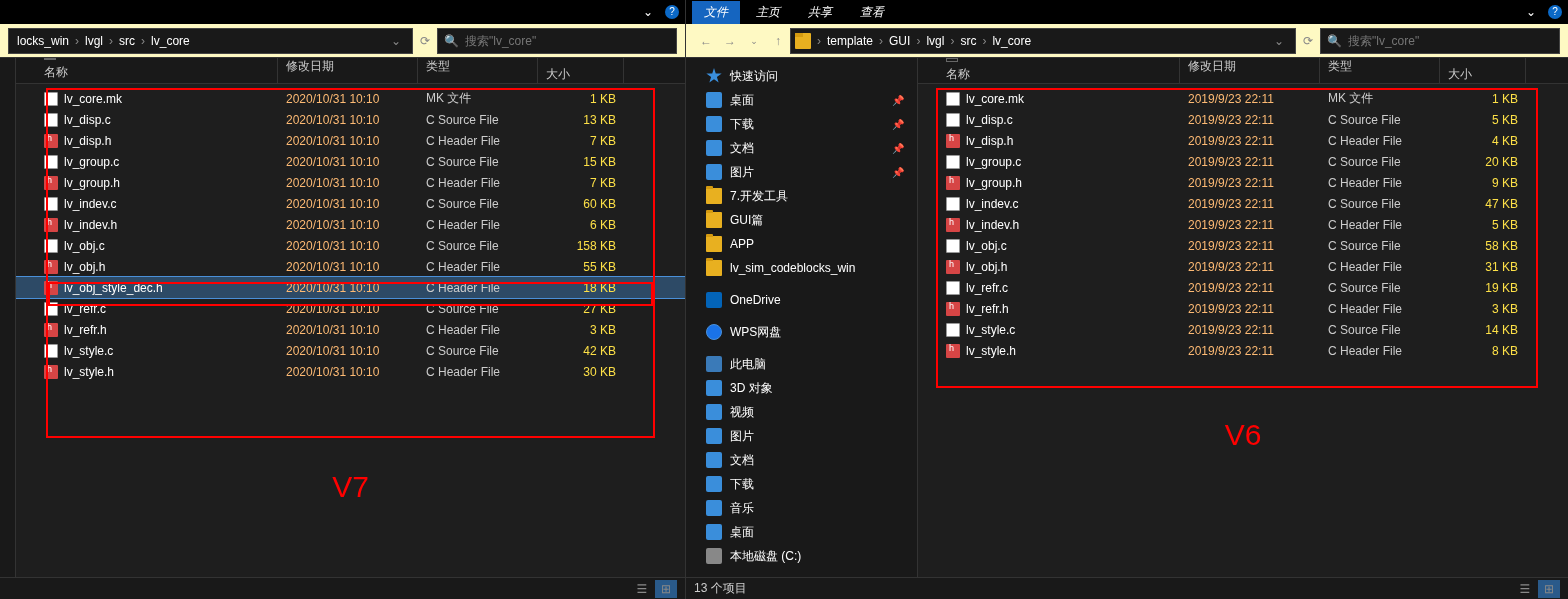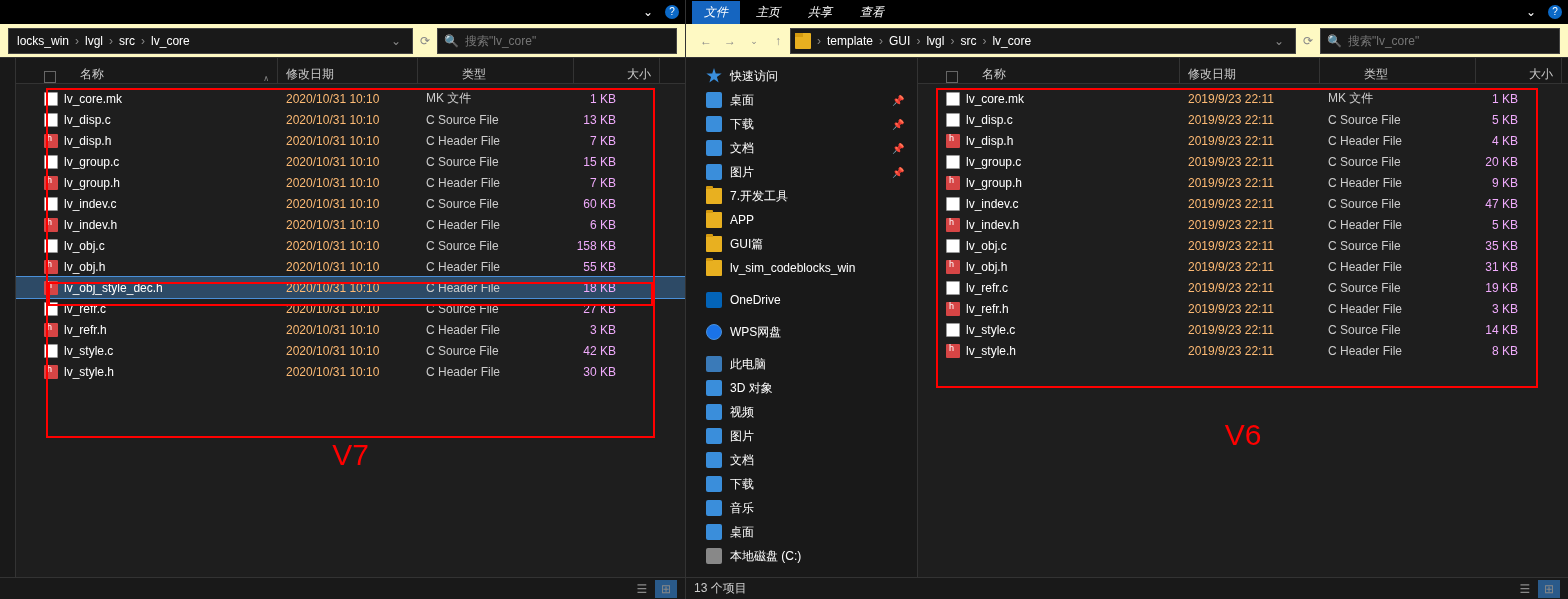--- a/index.html
+++ b/index.html
@@ -30,7 +30,7 @@
 .navtree { width: 16px; background: #191919; border-right: 1px solid #333; }
 .filepane { flex: 1; display: flex; flex-direction: column; position: relative; background: #1e1e1e; }
 .cols { height: 26px; display: flex; align-items: center; border-bottom: 1px solid #333; padding-left: 20px; background: #191919; }
-.col { padding: 0 8px; color: #ccc; cursor: pointer; display: flex; align-items: flex-end; gap: 20px; border-right: 1px solid #333; height: 100%; }
+.col { padding: 0 8px; color: #ccc; cursor: pointer; display: flex; align-items: flex-start; gap: 4px; border-right: 1px solid #333; height: 100%; flex-direction: column; }
 .col.name { width: 242px; }
 .col.date { width: 140px; }
 .col.type { width: 120px; margin-left: 36px; }

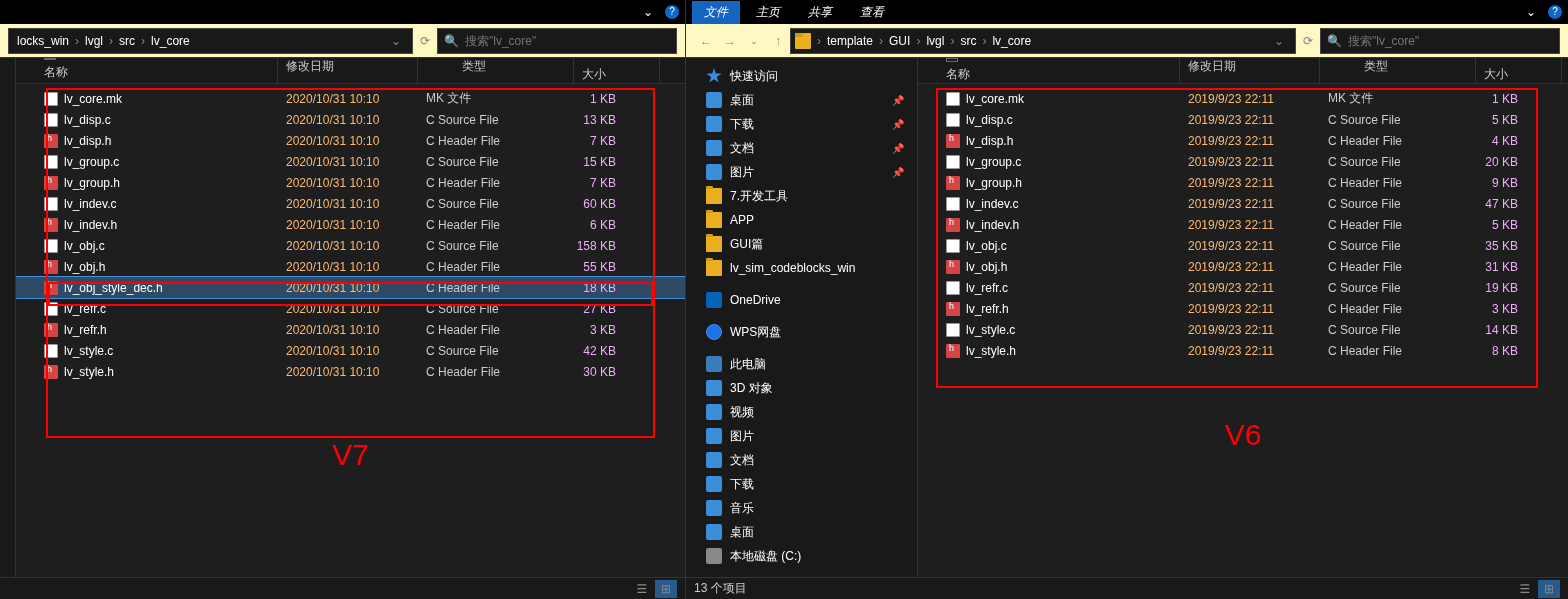--- a/index.html
+++ b/index.html
@@ -33,7 +33,7 @@
 .col { padding: 0 8px; color: #ccc; cursor: pointer; display: flex; align-items: flex-start; gap: 4px; border-right: 1px solid #333; height: 100%; flex-direction: column; }
 .col.name { width: 242px; }
 .col.date { width: 140px; }
-.col.type { width: 120px; margin-left: 36px; }
+.col.type { width: 120px; }
 .col.size { width: 86px; justify-content: flex-end; }
 .sort-arrow { font-size: 8px; color: #888; }
 .rows { flex: 1; overflow-y: auto; padding: 4px 0; }

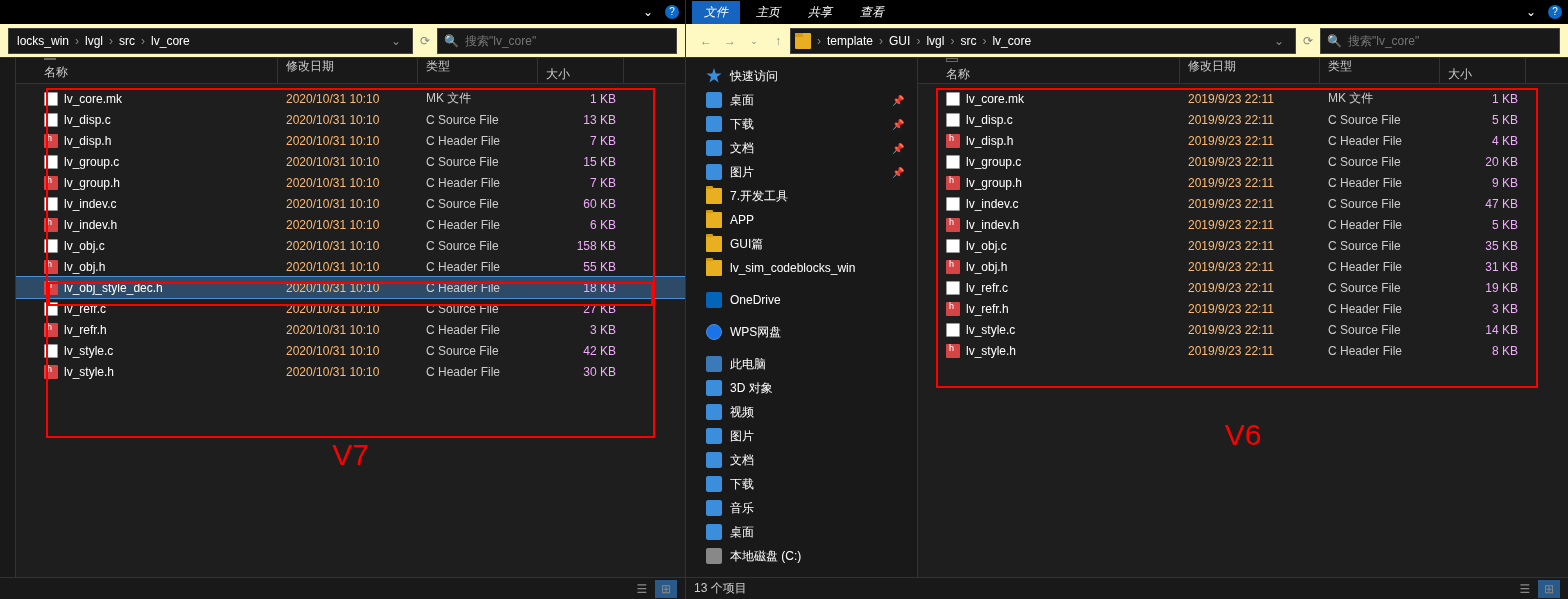--- a/index.html
+++ b/index.html
@@ -43,7 +43,7 @@
 .cell.name { width: 242px; display: flex; align-items: flex-start; gap: 6px; }
 .cell.date { width: 140px; color: #fdba74; }
 .cell.type { width: 120px; color: #ccc; }
-.cell.size { width: 86px; text-align: right; color: #f0abfc; }
+.cell.size { width: 86px; text-align: right; color: #fde047; }
 .fico { width: 14px; height: 14px; flex-shrink: 0; border-radius: 1px; }
 .fico.mk { background: #fff; border: 1px solid #999; }
 .fico.c { background: #fff; border: 1px solid #999; }

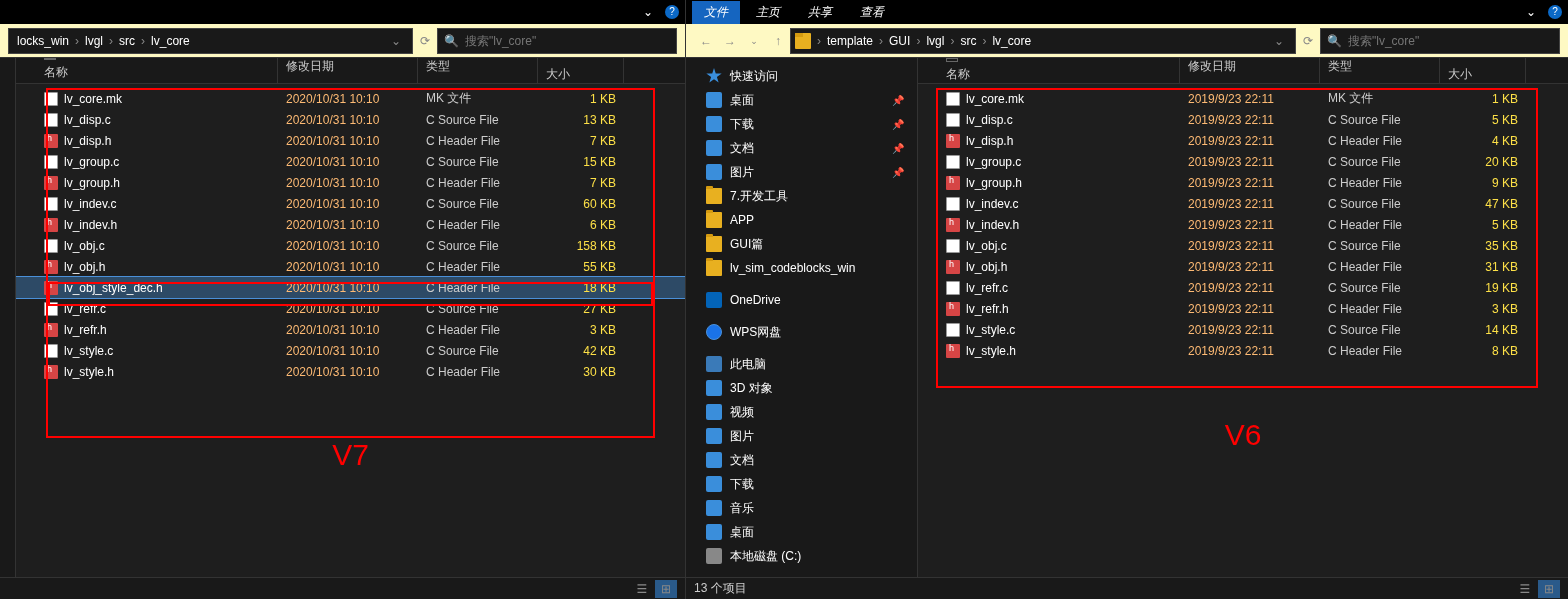--- a/index.html
+++ b/index.html
@@ -328,11 +328,11 @@
         </div>
         <div class="sideitem">
           <span class="sideico sico-folder"></span>
+          <span>GUI篇</span>
+        </div>
+        <div class="sideitem">
+          <span class="sideico sico-folder"></span>
           <span>APP</span>
-        </div>
-        <div class="sideitem">
-          <span class="sideico sico-folder"></span>
-          <span>GUI篇</span>
         </div>
         <div class="sideitem">
           <span class="sideico sico-folder"></span>

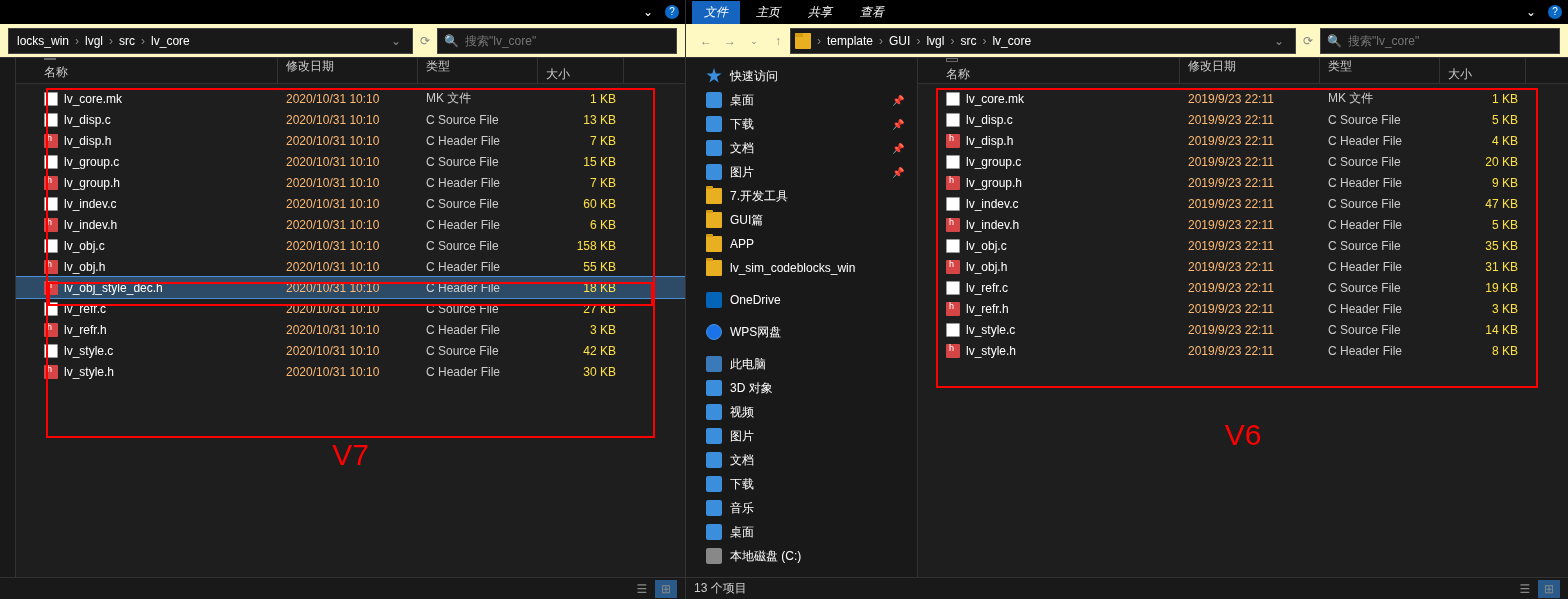--- a/index.html
+++ b/index.html
@@ -467,7 +467,7 @@
             </div>
             <div class="cell date">2019/9/23 22:11</div>
             <div class="cell type">C Source File</div>
-            <div class="cell size">35 KB</div>
+            <div class="cell size">58 KB</div>
           </div>
           <div class="row">
             <div class="cell name">

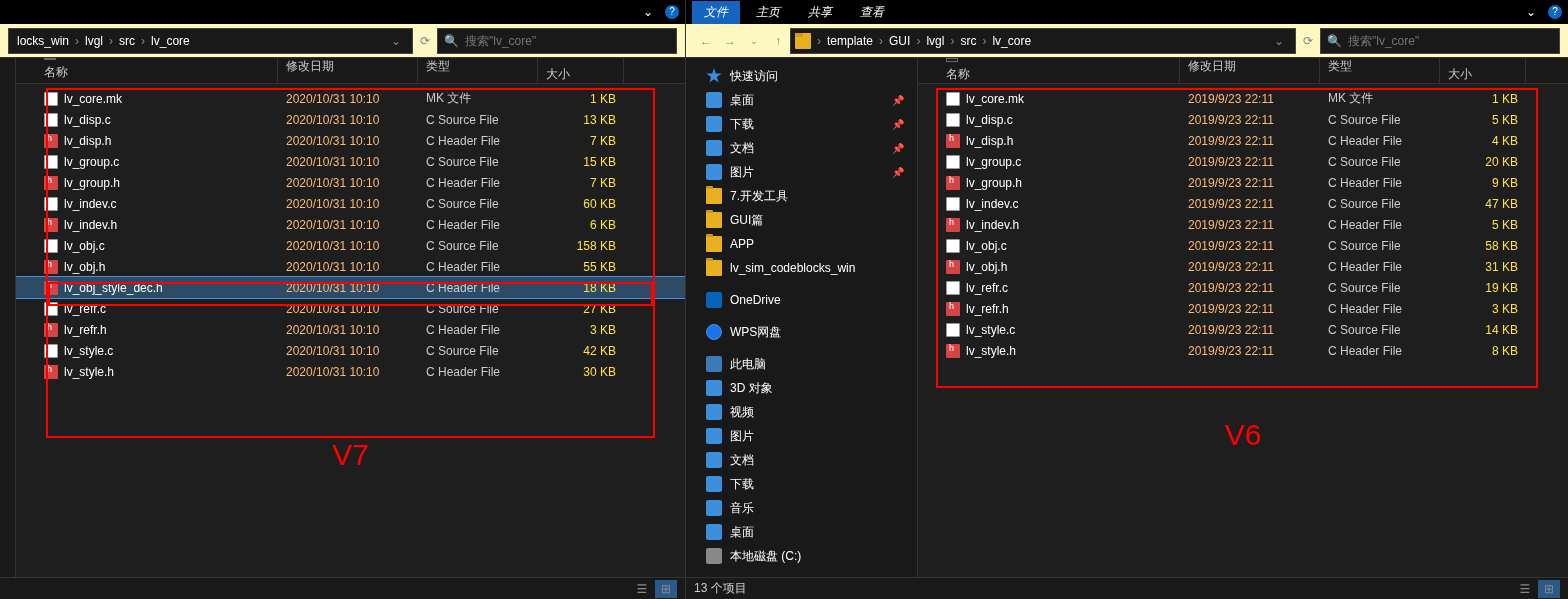--- a/index.html
+++ b/index.html
@@ -246,7 +246,7 @@
         </div>
       <div class="redbox" style="top:30px;left:30px;right:30px;height:350px;"></div>
       <div class="redbox" style="top:224px;left:32px;right:32px;height:24px;"></div>
-      <div class="redlabel" style="top:380px;left:50%;transform:translateX(-50%);">V7</div>
+      <div class="redlabel" style="top:412px;left:50%;transform:translateX(-50%);">V7</div>
     </div>
   </div>
   <div class="statusbar">

